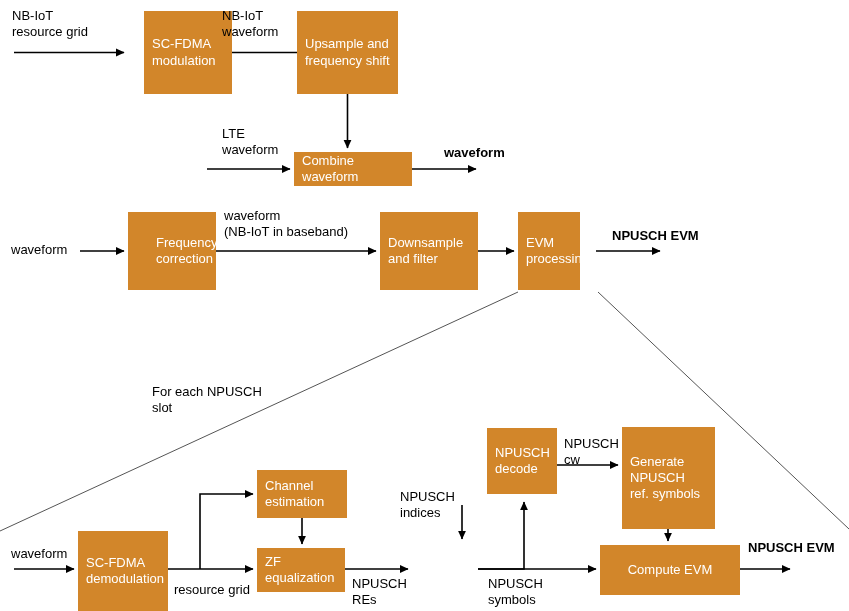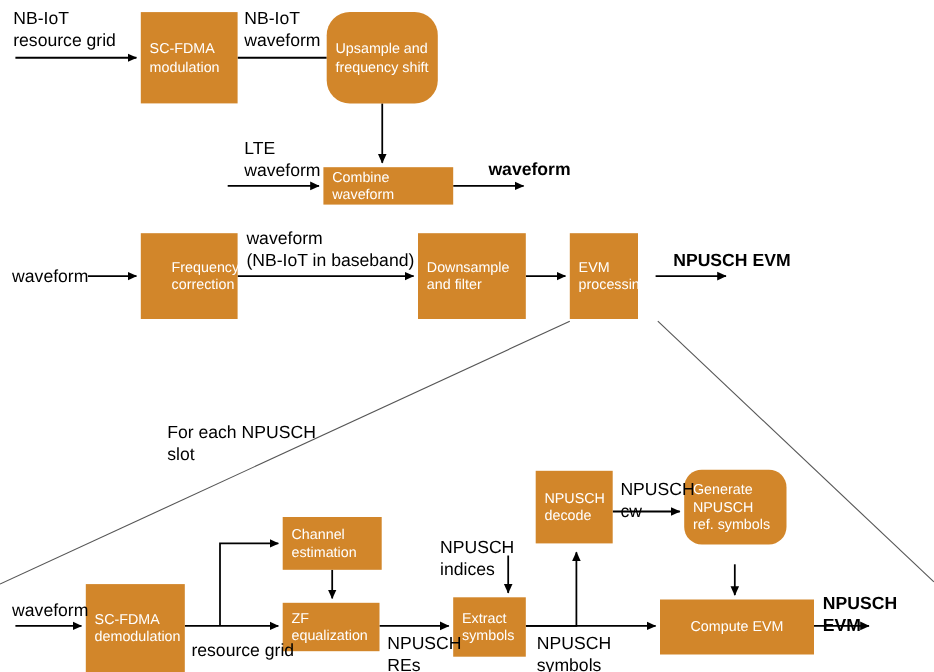--- a/index.html
+++ b/index.html
@@ -46,7 +46,7 @@
   }
   .label {
     position: absolute;
-    font-size: 16px;
+    font-size: 13px;
     line-height: 1.25;
     color: #000000;
     white-space: pre-line;

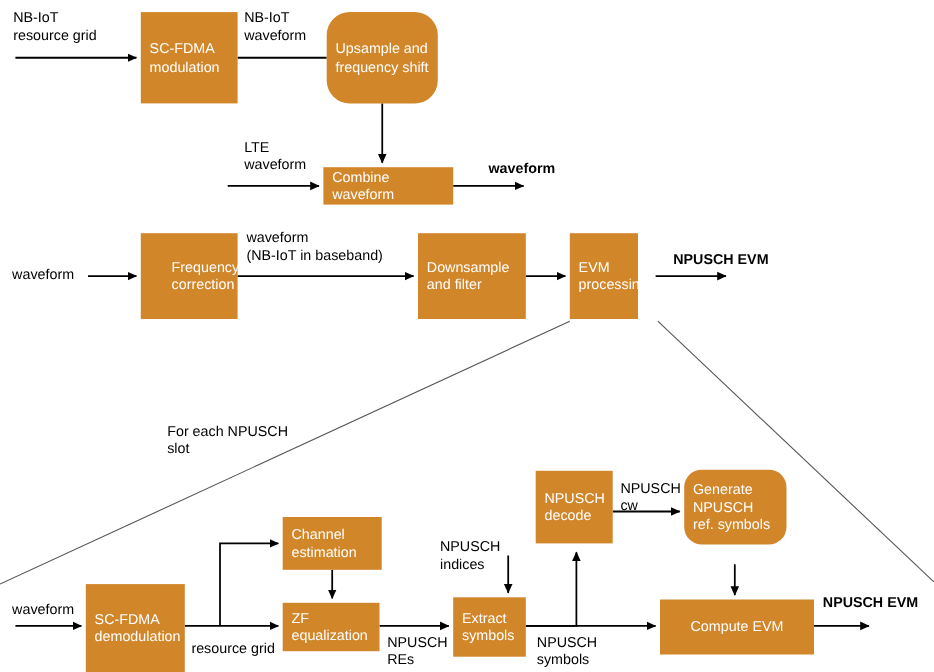--- a/index.html
+++ b/index.html
@@ -97,7 +97,7 @@
     </g>
   </svg>
 
-  <div class="node" style="left:128px; top:11px; width:88px; height:83px;">
+  <div class="node" style="left:144px; top:11px; width:88px; height:83px;">
     <span>SC-FDMA
 modulation</span>
   </div>

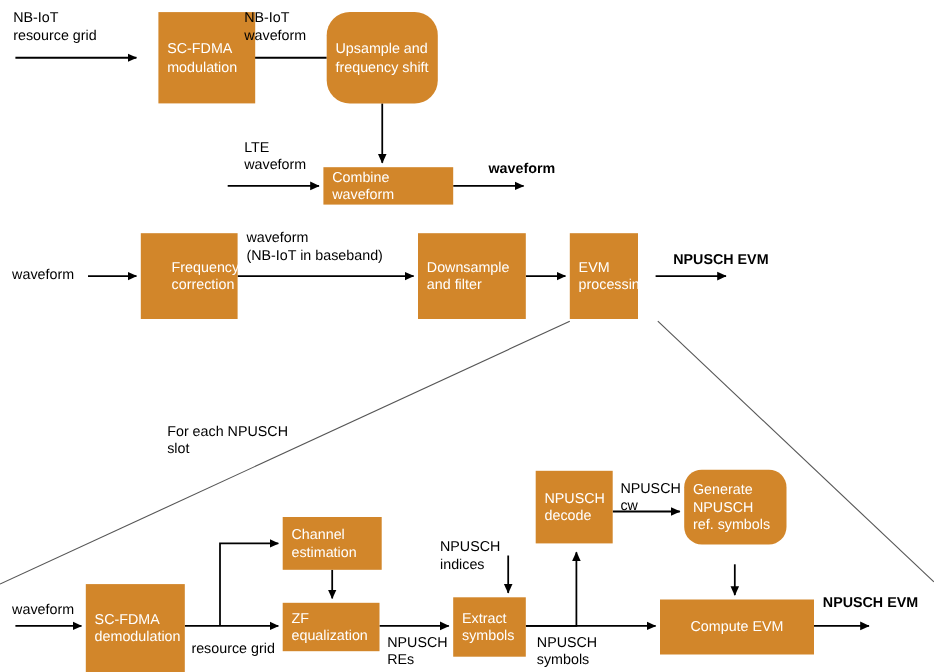--- a/index.html
+++ b/index.html
@@ -102,7 +102,7 @@
 modulation</span>
   </div>
 
-  <div class="node" style="left:297px; top:11px; width:101px; height:83px;border-radius:21px;">
+  <div class="node" style="left:297px; top:11px; width:101px; height:83px;">
     <span>Upsample and
 frequency shift</span>
   </div>

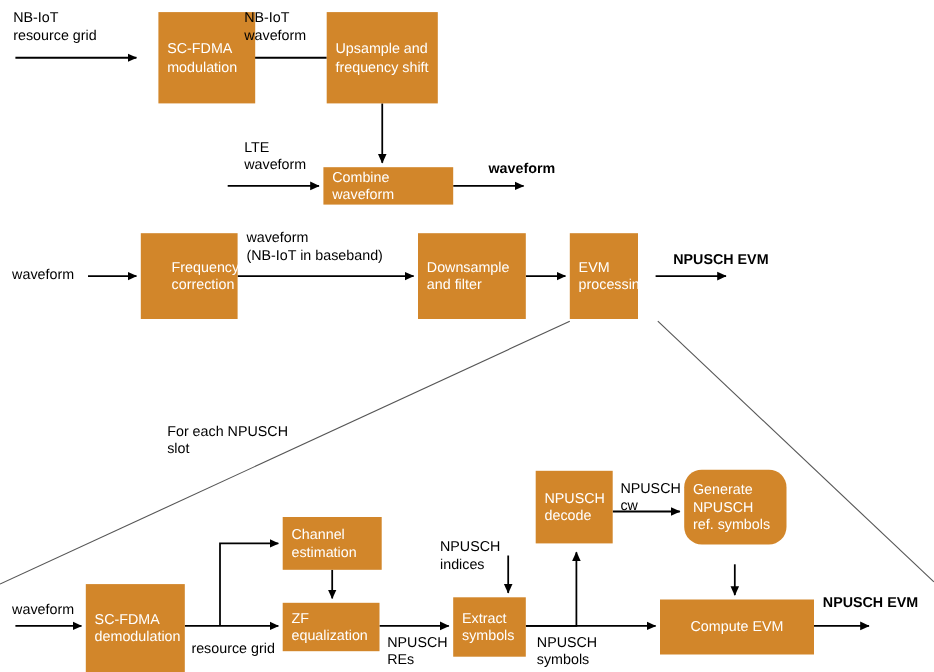--- a/index.html
+++ b/index.html
@@ -167,7 +167,7 @@
 decode</span>
   </div>
 
-  <div class="node" style="left:622px; top:427px; width:93px; height:68px;border-radius:16px;">
+  <div class="node" style="left:622px; top:427px; width:93px; height:102px;">
     <span>Generate
 NPUSCH ref.
 symbols</span>

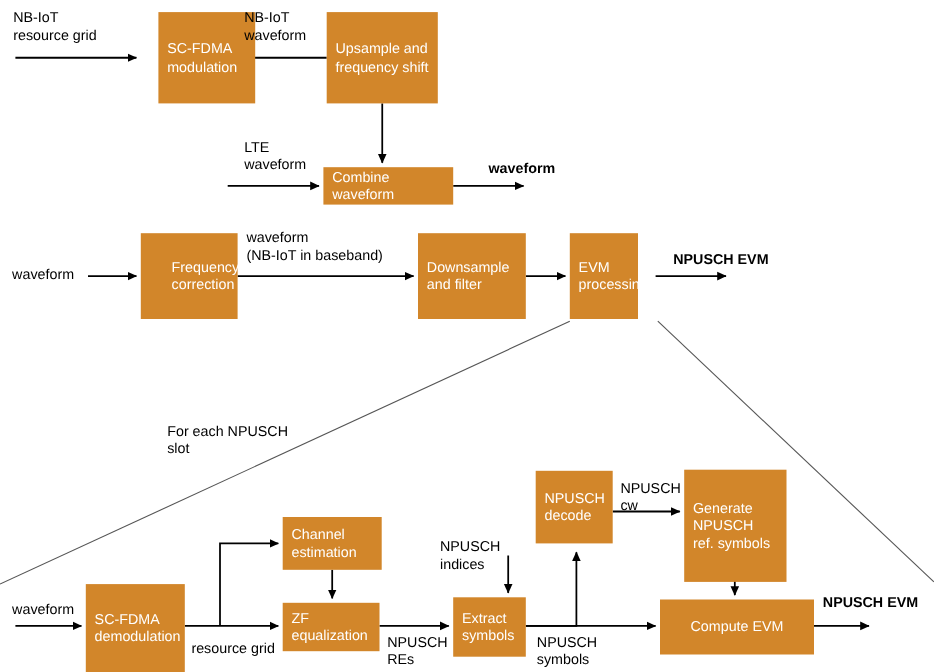--- a/index.html
+++ b/index.html
@@ -157,10 +157,6 @@
 equalization</span>
   </div>
 
-  <div class="node" style="left:412px; top:543px; width:66px; height:54px;">
-    <span>Extract
-symbols</span>
-  </div>
 
   <div class="node" style="left:487px; top:428px; width:70px; height:66px;">
     <span>NPUSCH

